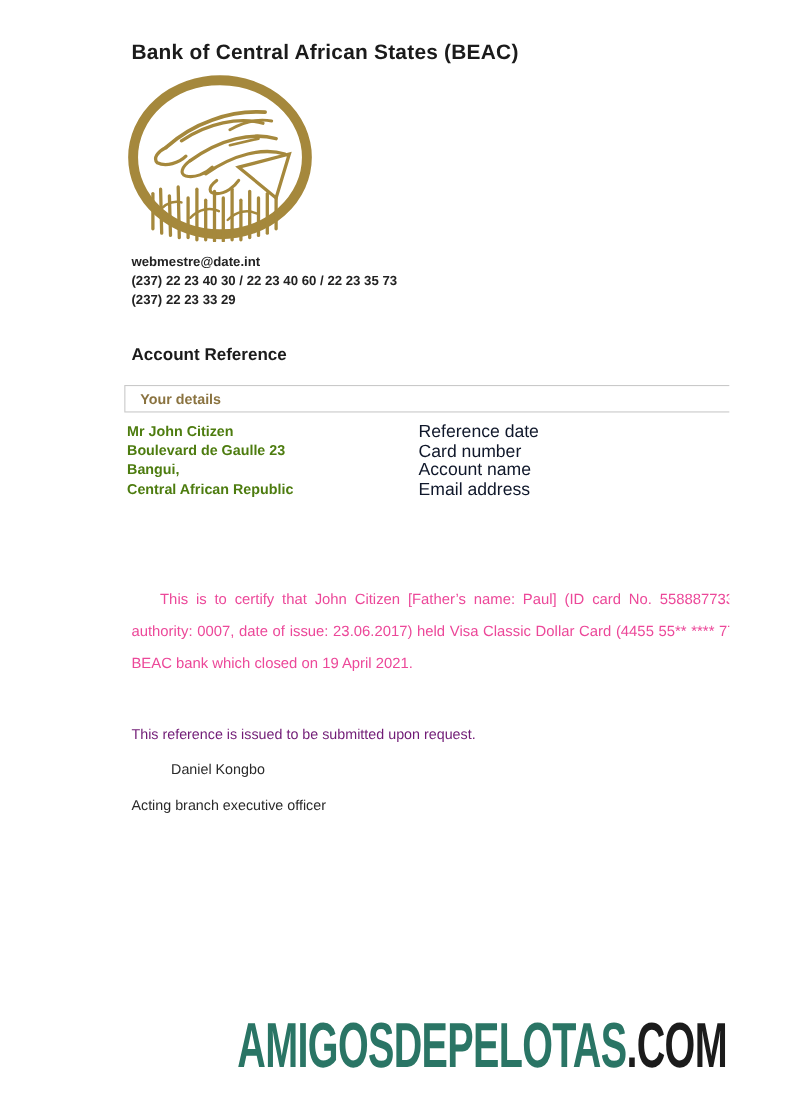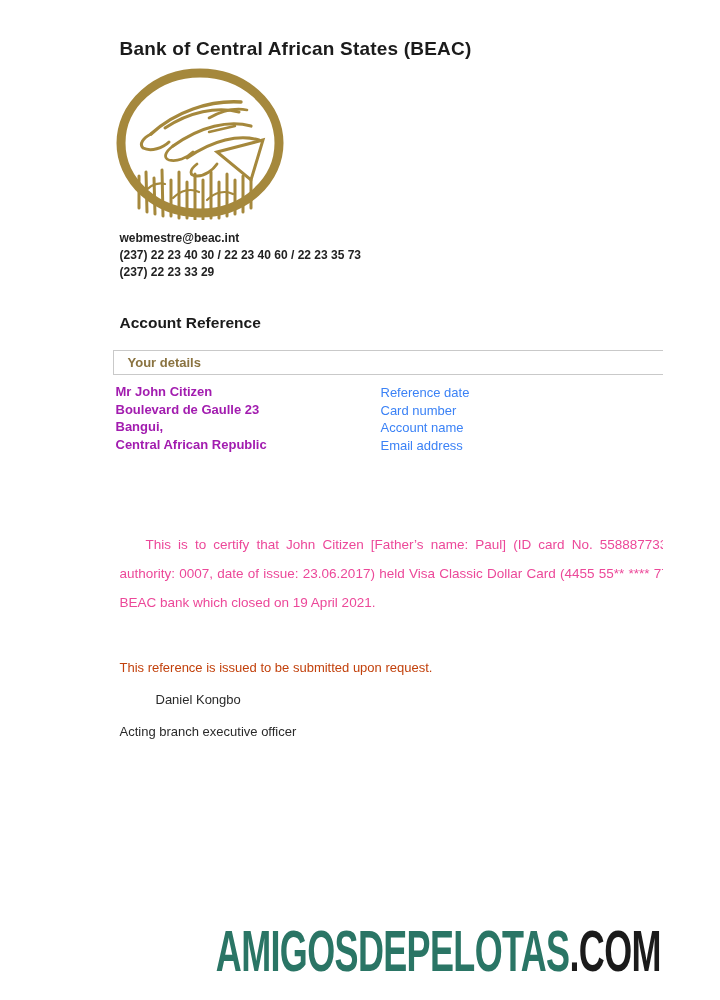--- a/index.html
+++ b/index.html
@@ -168,7 +168,7 @@
   </div>
 
   <div class="contact-block">
-    <div>webmestre@beac.int</div>
+    <div>webmestre@date.int</div>
     <div>(237) 22 23 40 30 / 22 23 40 60 / 22 23 35 73</div>
     <div>(237) 22 23 33 29</div>
   </div>

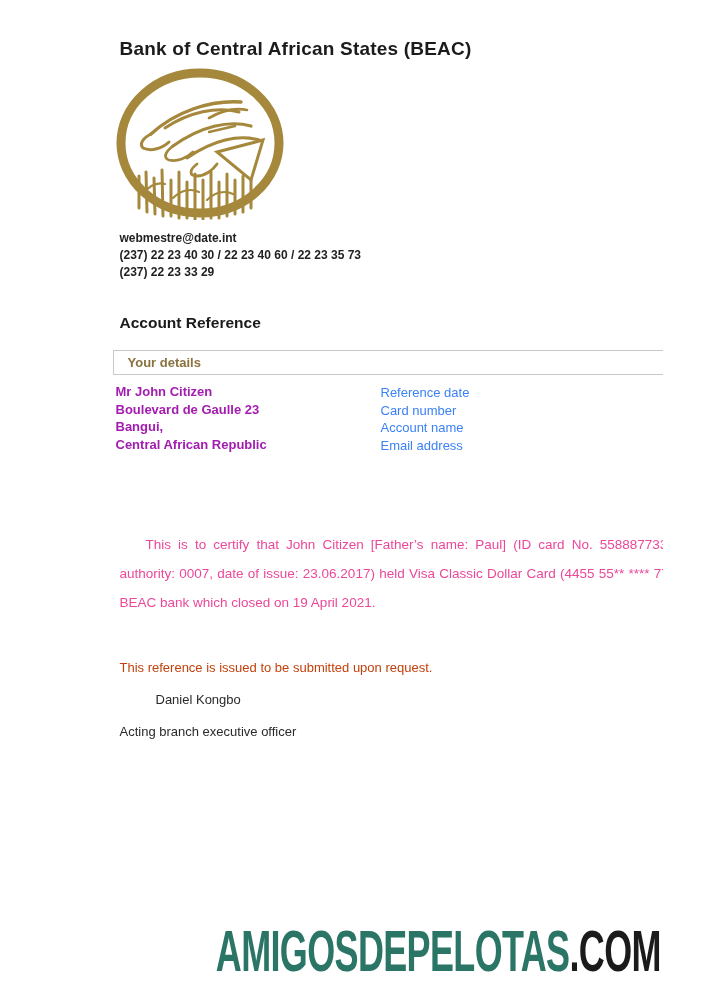--- a/index.html
+++ b/index.html
@@ -61,7 +61,7 @@
     font-size: 13px;
     font-weight: 700;
     line-height: 17.5px;
-    color: #a21caf;
+    color: #4d7c0f;
   }
   .details-labels {
     position: absolute;

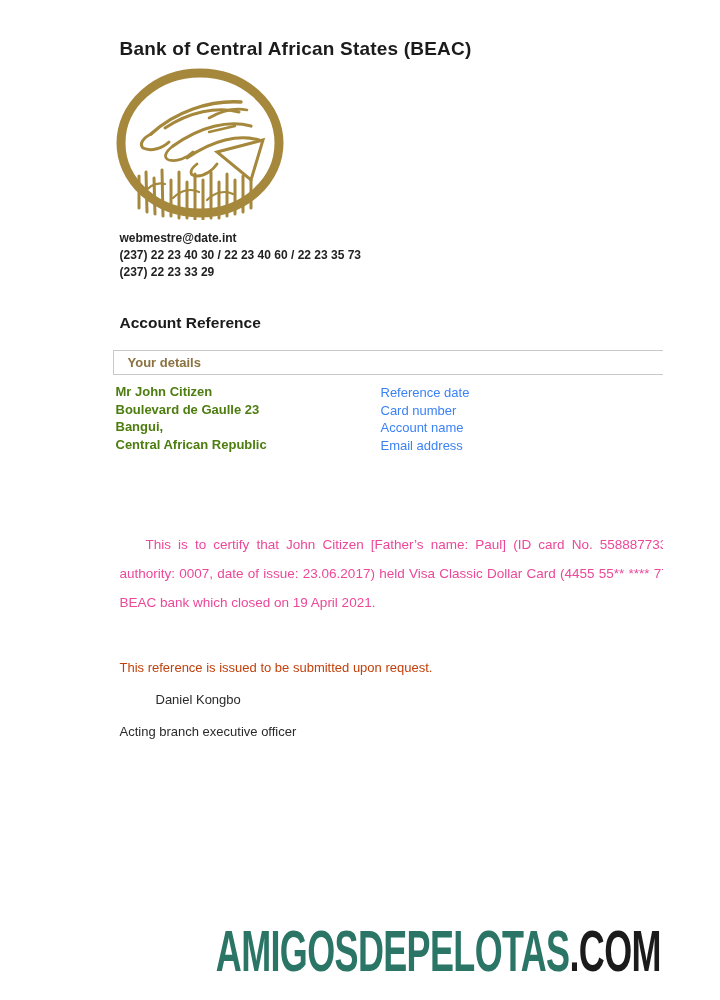--- a/index.html
+++ b/index.html
@@ -66,9 +66,9 @@
   .details-labels {
     position: absolute;
     left: 323px; top: 384px;
-    font-size: 13px;
+    font-size: 16px;
     line-height: 17.5px;
-    color: #3b82f6;
+    color: #0f172a;
   }
   .details-values {
     position: absolute;

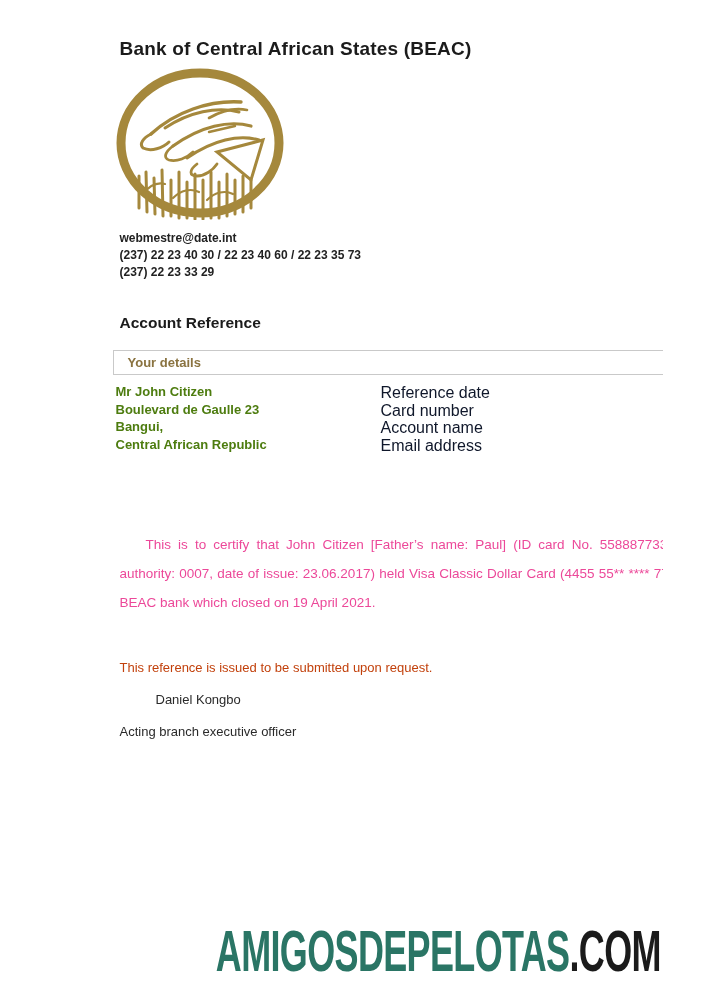--- a/index.html
+++ b/index.html
@@ -91,7 +91,7 @@
     position: absolute;
     left: 62px; top: 660px;
     font-size: 13px;
-    color: #c2410c;
+    color: #701a75;
   }
   .signatory-name {
     position: absolute;

